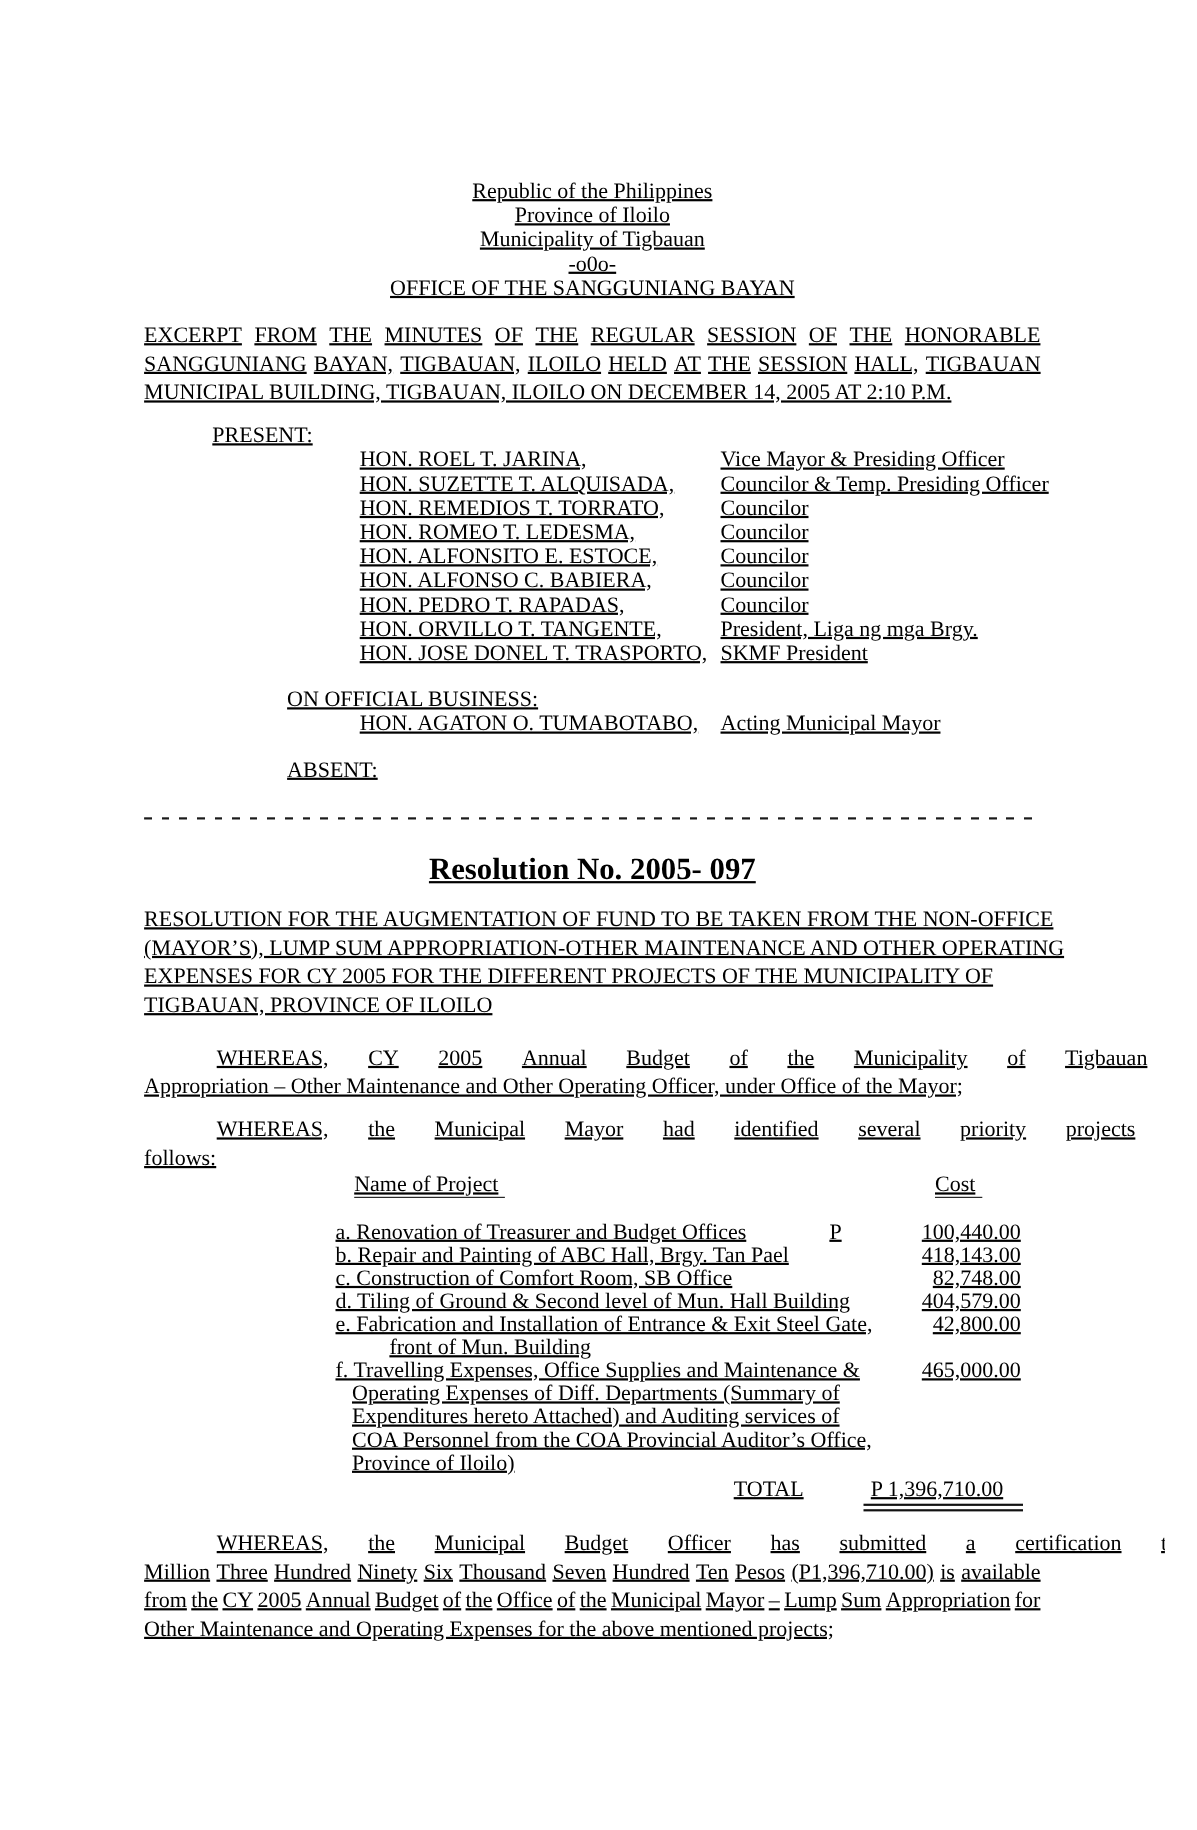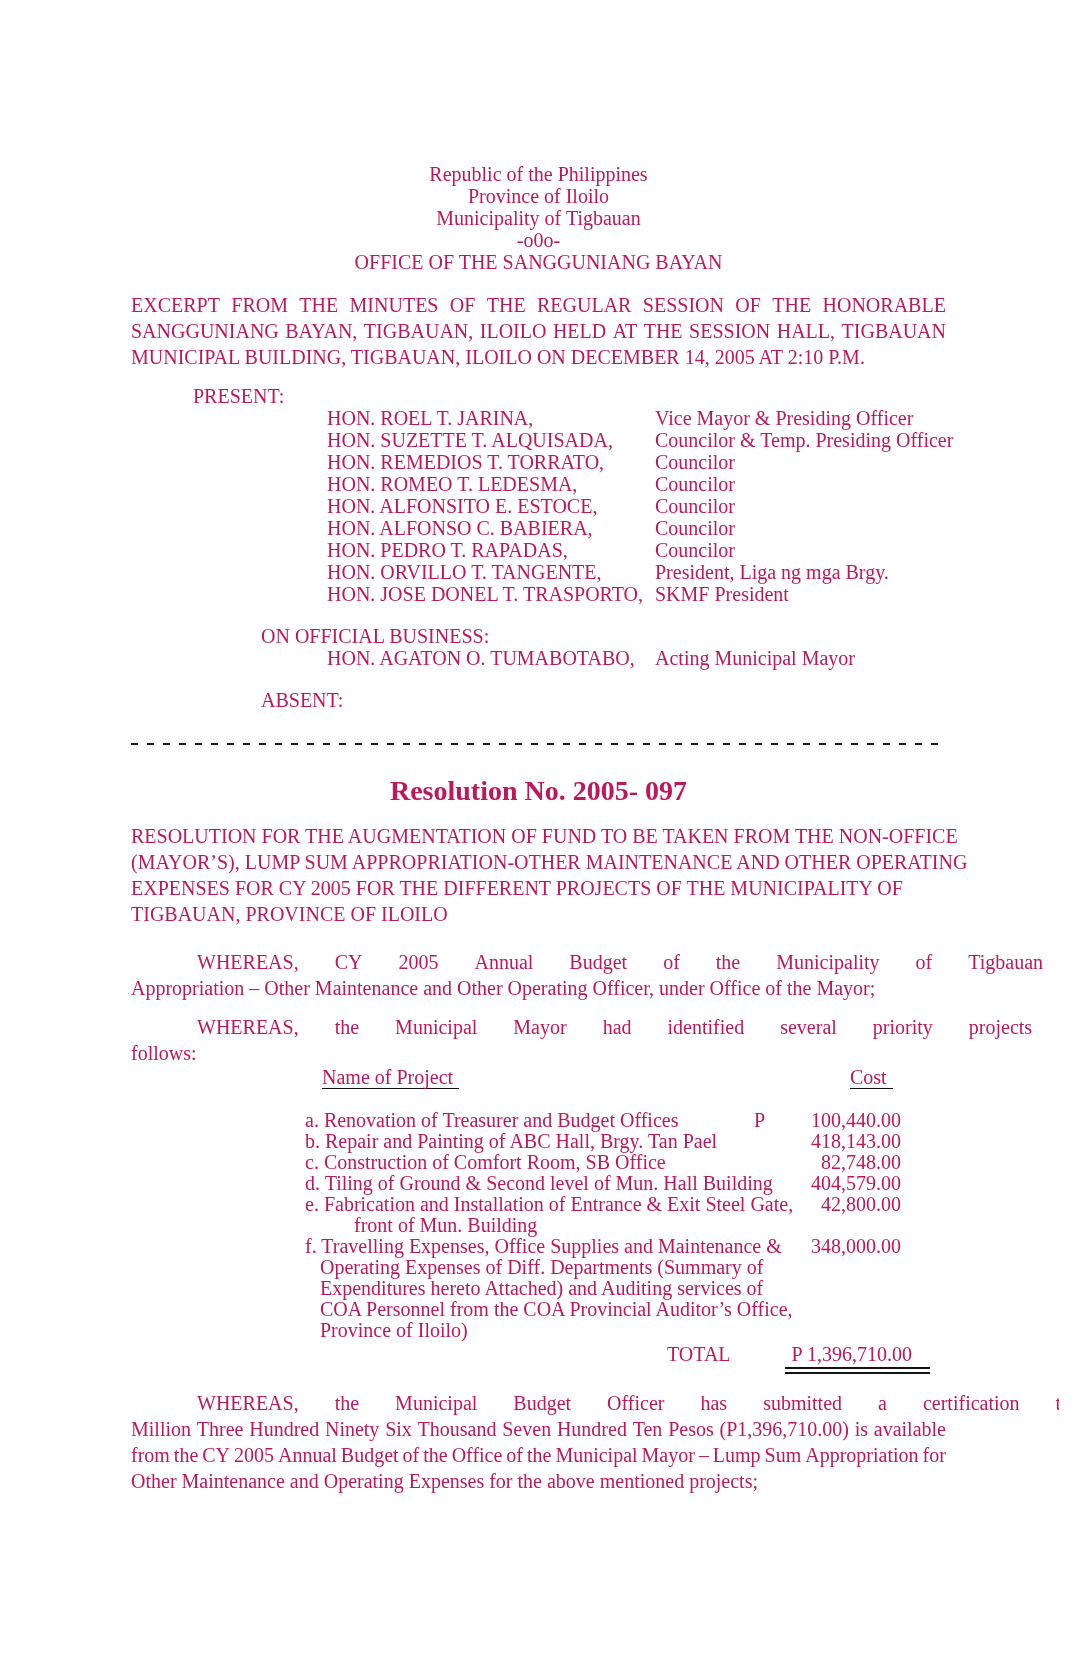--- a/index.html
+++ b/index.html
@@ -10,9 +10,10 @@
     padding:163px 113px 0 131px;
     background:#ffffff;
     font-family:"Liberation Serif","DejaVu Serif",serif;
-    color:#be185d;
+    color:#000000;
     font-size:20px;
     overflow:hidden;
+    text-decoration:underline;
   }
   
   .letterhead{text-align:center;line-height:22px;}

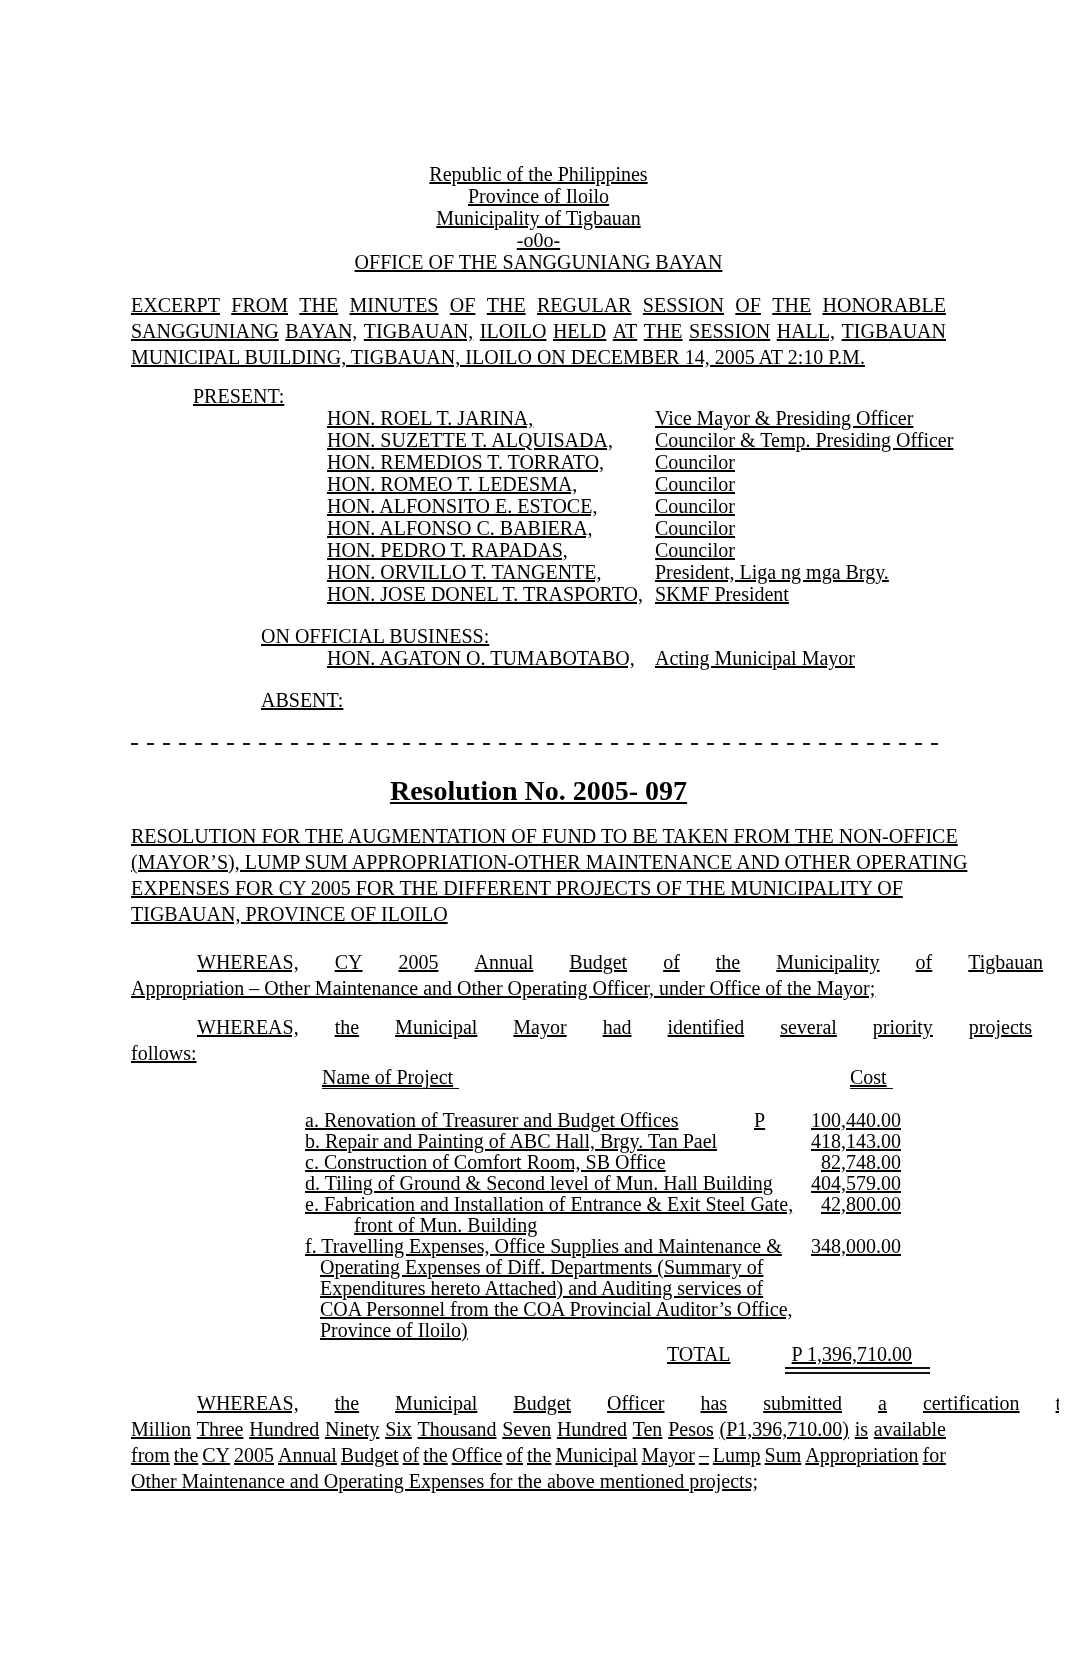--- a/index.html
+++ b/index.html
@@ -46,7 +46,7 @@
   .pt-head{display:grid;grid-template-columns:528px auto;margin-left:191px;line-height:22px;}
   .pt-head .u{justify-self:start;}
   .u{border-bottom:1.5px solid #121212;padding-right:6px;}
-  .pt-rows{margin:21px 45px 0 174px;line-height:21px;}
+  .pt-rows{margin:21px 18px 0 174px;line-height:21px;}
   .pt-row{display:grid;grid-template-columns:449px 30px 1fr;}
   .pt-item{white-space:nowrap;}
   .pt-cur{white-space:nowrap;}

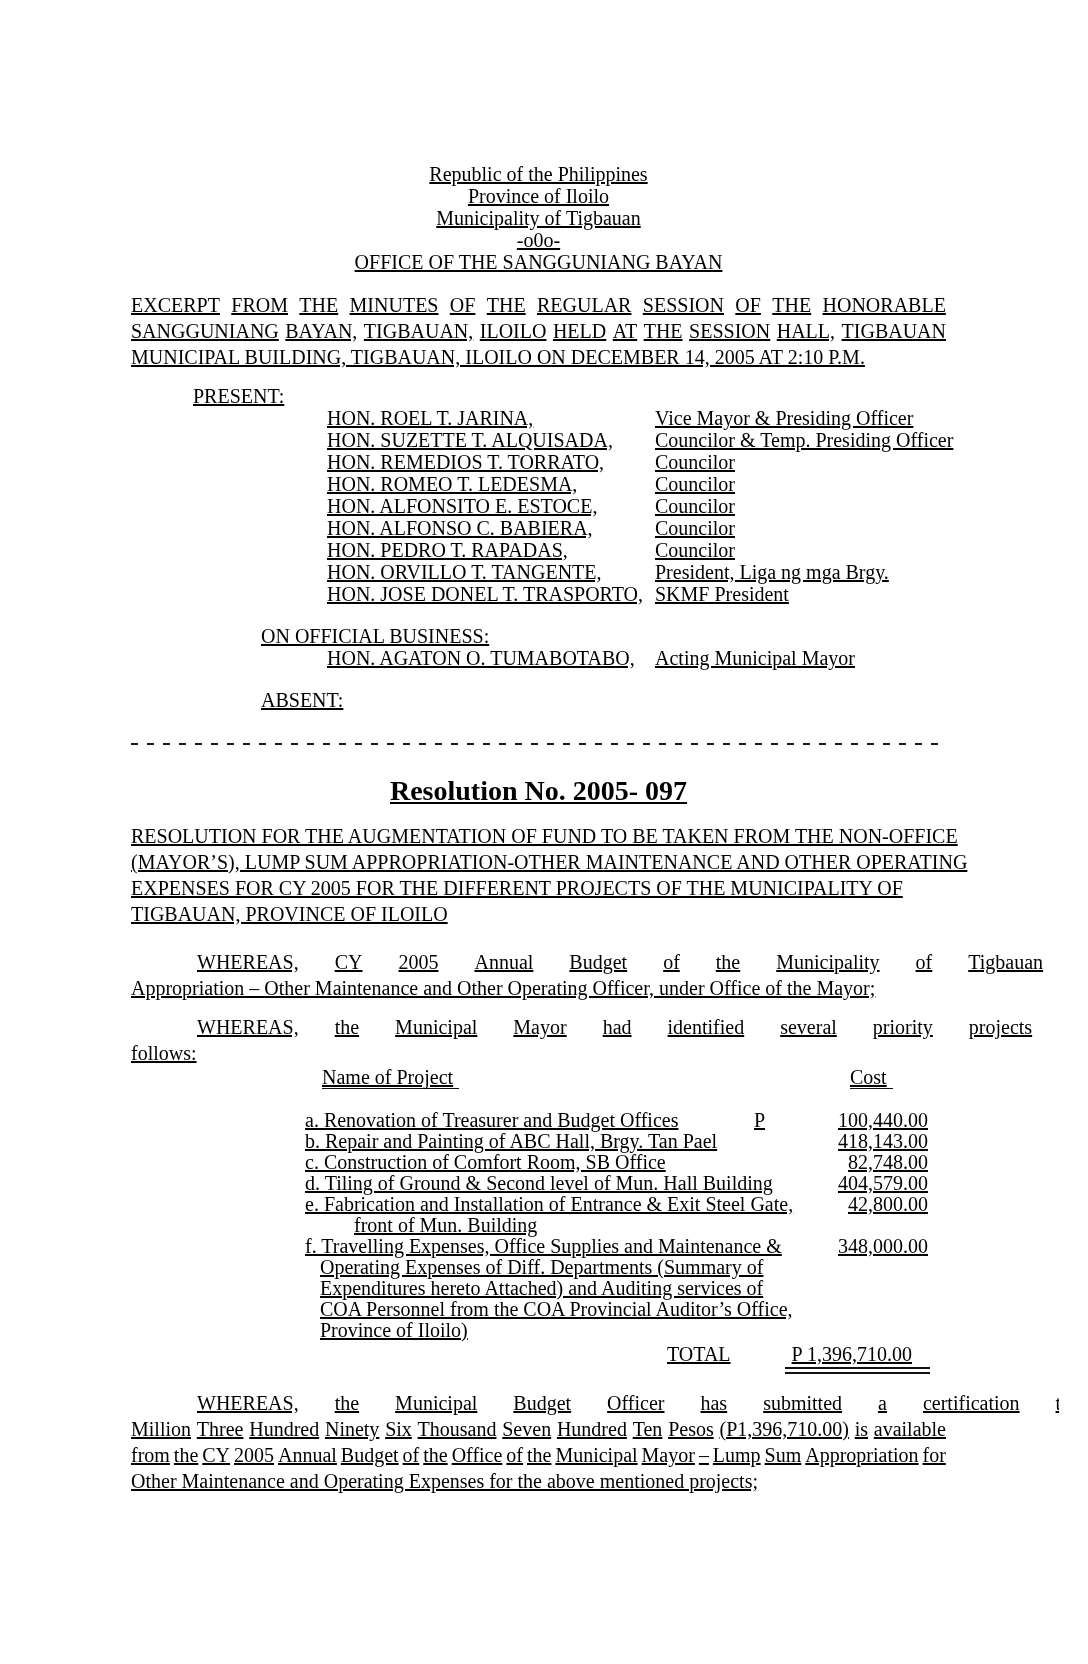--- a/index.html
+++ b/index.html
@@ -234,7 +234,7 @@
       <div class="pt-row">
         <span class="pt-item">f. Travelling Expenses, Office Supplies and Maintenance &amp;</span>
         <span class="pt-cur"></span>
-        <span class="pt-amt">348,000.00</span>
+        <span class="pt-amt">465,000.00</span>
       </div>
       <div class="pt-cont">Operating Expenses of Diff. Departments (Summary of</div>
       <div class="pt-cont">Expenditures hereto Attached) and Auditing services of</div>

